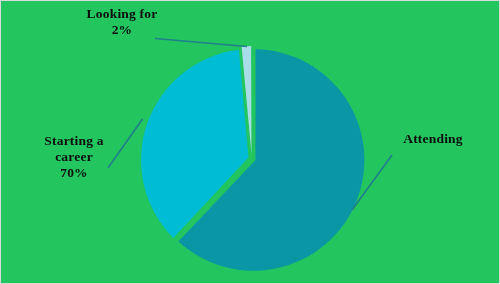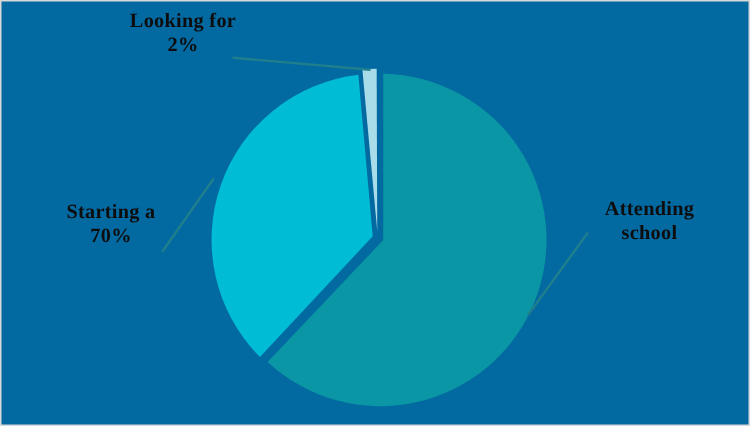--- a/index.html
+++ b/index.html
@@ -11,7 +11,7 @@
     position: relative;
     width: 500px;
     height: 284px;
-    background: #0369a1;
+    background: #22c55e;
     border: 1px solid #d9d9d9;
     box-sizing: border-box;
     overflow: hidden;

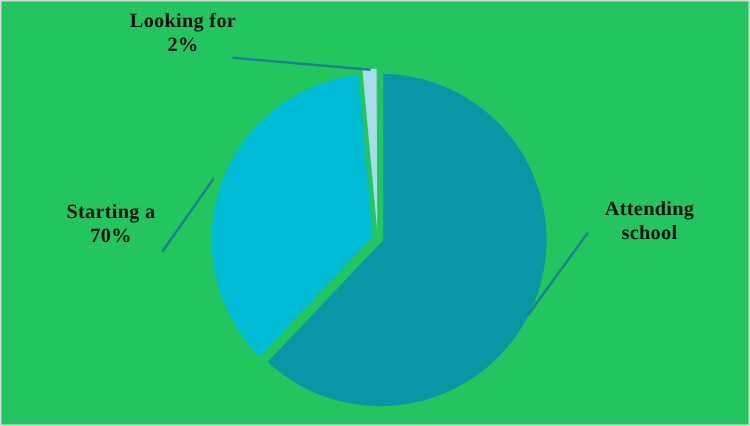--- a/index.html
+++ b/index.html
@@ -94,6 +94,7 @@
 
   <div class="slice-label" id="label-starting">
     <span class="lbl-name">Starting a</span>
+    <span class="lbl-name">career</span>
     <span class="lbl-pct">70%</span>
   </div>
 

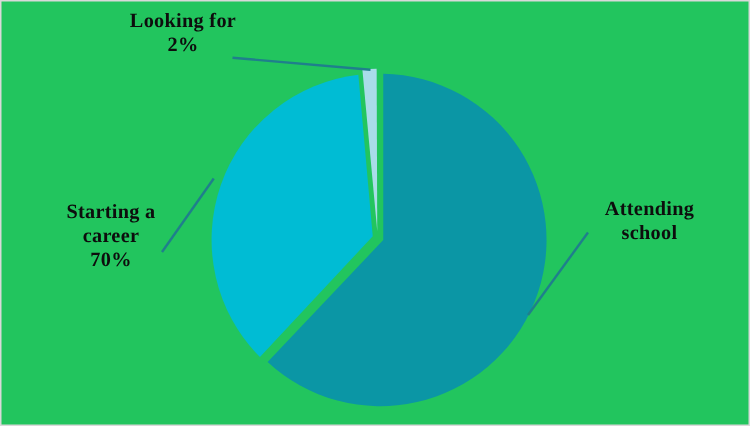--- a/index.html
+++ b/index.html
@@ -100,7 +100,6 @@
 
   <div class="slice-label" id="label-attending">
     <span class="lbl-name">Attending</span>
-    <span class="lbl-name">school</span>
   </div>
 
 </div>

